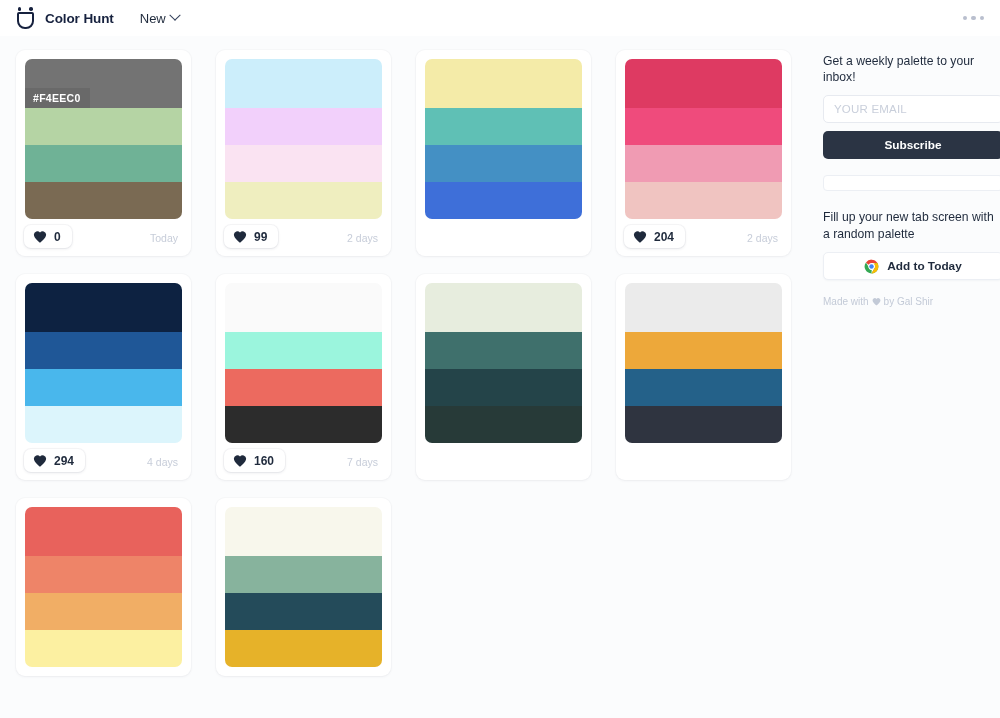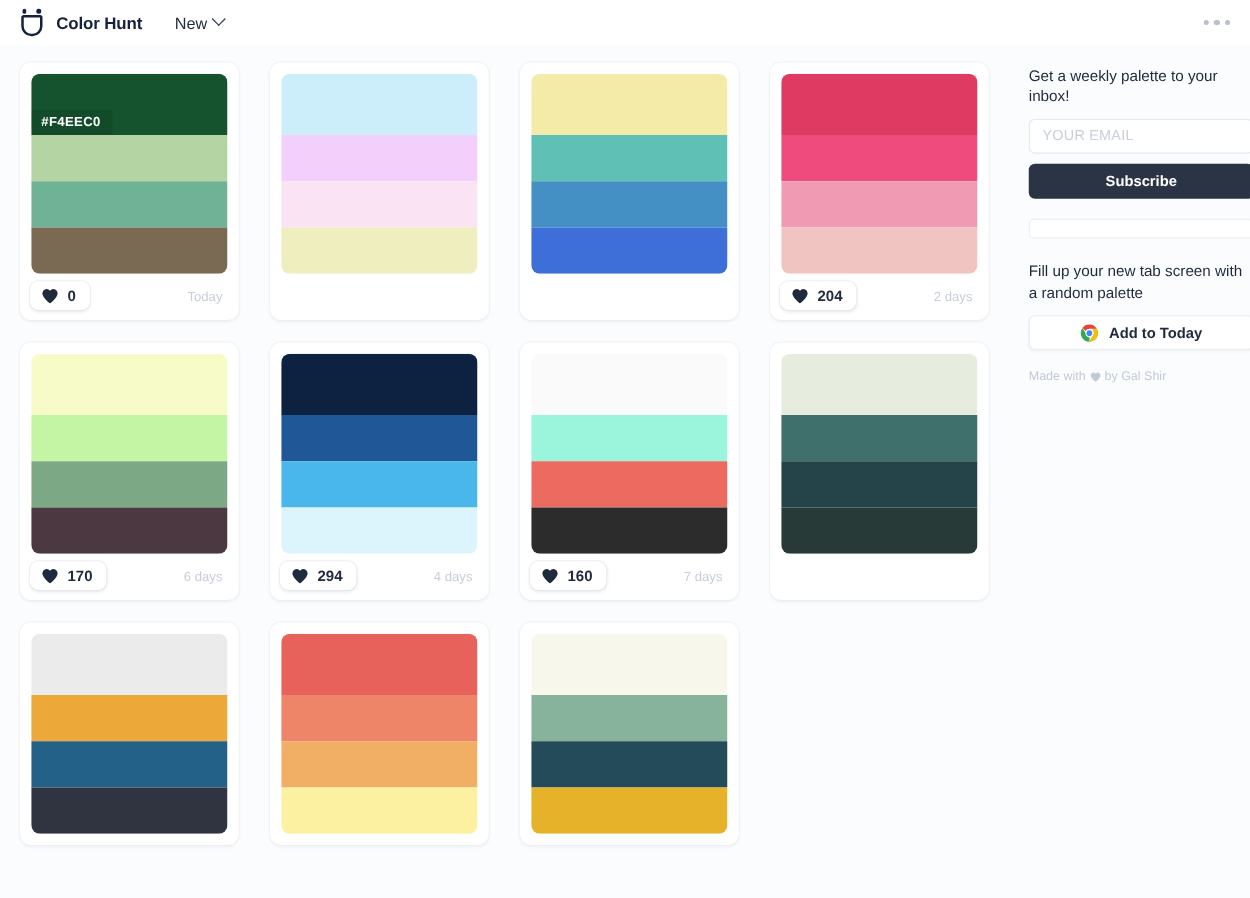--- a/index.html
+++ b/index.html
@@ -323,7 +323,7 @@
     <div class="grid" id="palette-grid">
         <div class="card">
           <div class="swatches">
-            <div class="swatch s1" style="background: #14532d; padding-left: 40px;">
+            <div class="swatch s1" style="background: #737373; padding-left: 40px;">
               <span class="hexlabel">#F4EEC0</span>
             </div>
             <div class="swatch" style="background: rgb(181, 212, 164);"></div>

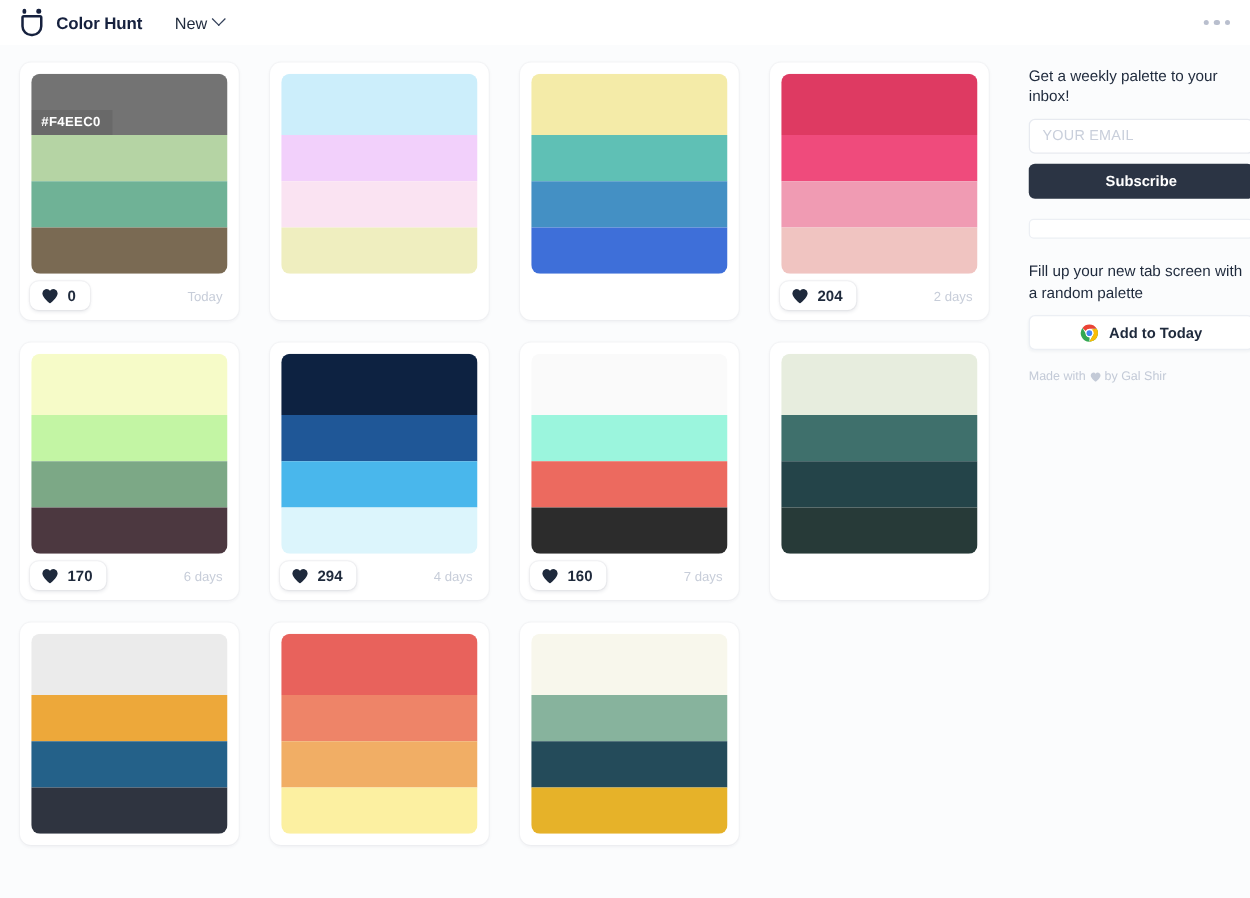--- a/index.html
+++ b/index.html
@@ -347,6 +347,15 @@
             <div class="swatch" style="background: rgb(250, 227, 242);"></div>
             <div class="swatch" style="background: rgb(239, 238, 191);"></div>
           </div>
+          <div class="card-foot">
+            <div class="like-btn">
+              <svg class="heart" viewBox="0 0 24 22">
+                <path d="M12 21.5S1.5 14.2 1.5 7.6A5.9 5.9 0 0 1 12 4.2 5.9 5.9 0 0 1 22.5 7.6C22.5 14.2 12 21.5 12 21.5z" fill="#1f2a3c"></path>
+              </svg>
+              <span class="like-count">99</span>
+            </div>
+            <span class="card-age">2 days</span>
+          </div>
         </div>
         <div class="card">
           <div class="swatches">

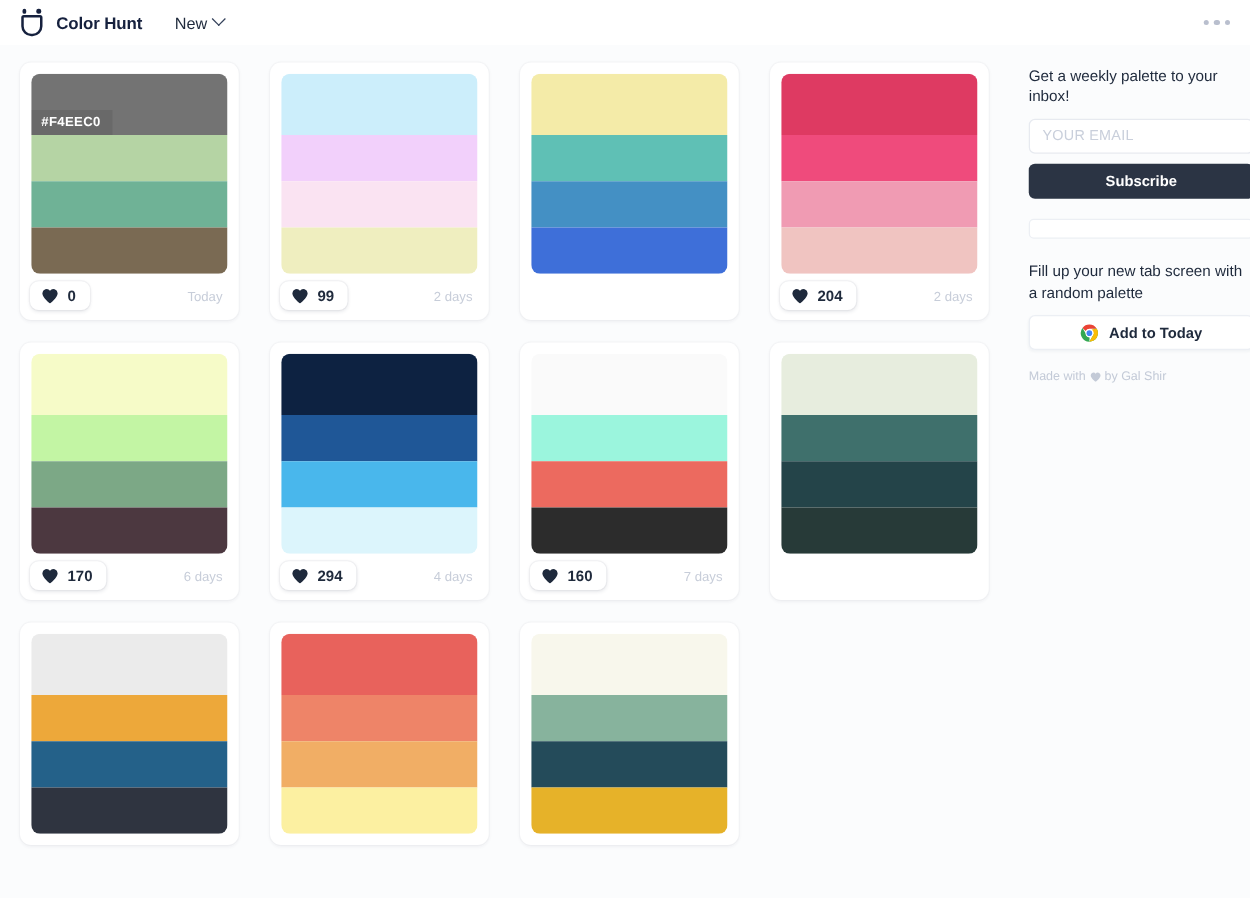--- a/index.html
+++ b/index.html
@@ -384,23 +384,6 @@
         </div>
         <div class="card">
           <div class="swatches">
-            <div class="swatch s1" style="background: rgb(246, 251, 200);"></div>
-            <div class="swatch" style="background: rgb(195, 245, 164);"></div>
-            <div class="swatch" style="background: rgb(124, 168, 134);"></div>
-            <div class="swatch" style="background: rgb(76, 56, 64);"></div>
-          </div>
-          <div class="card-foot">
-            <div class="like-btn">
-              <svg class="heart" viewBox="0 0 24 22">
-                <path d="M12 21.5S1.5 14.2 1.5 7.6A5.9 5.9 0 0 1 12 4.2 5.9 5.9 0 0 1 22.5 7.6C22.5 14.2 12 21.5 12 21.5z" fill="#1f2a3c"></path>
-              </svg>
-              <span class="like-count">170</span>
-            </div>
-            <span class="card-age">6 days</span>
-          </div>
-        </div>
-        <div class="card">
-          <div class="swatches">
             <div class="swatch s1" style="background: rgb(13, 34, 65);"></div>
             <div class="swatch" style="background: rgb(31, 87, 151);"></div>
             <div class="swatch" style="background: rgb(73, 183, 236);"></div>

